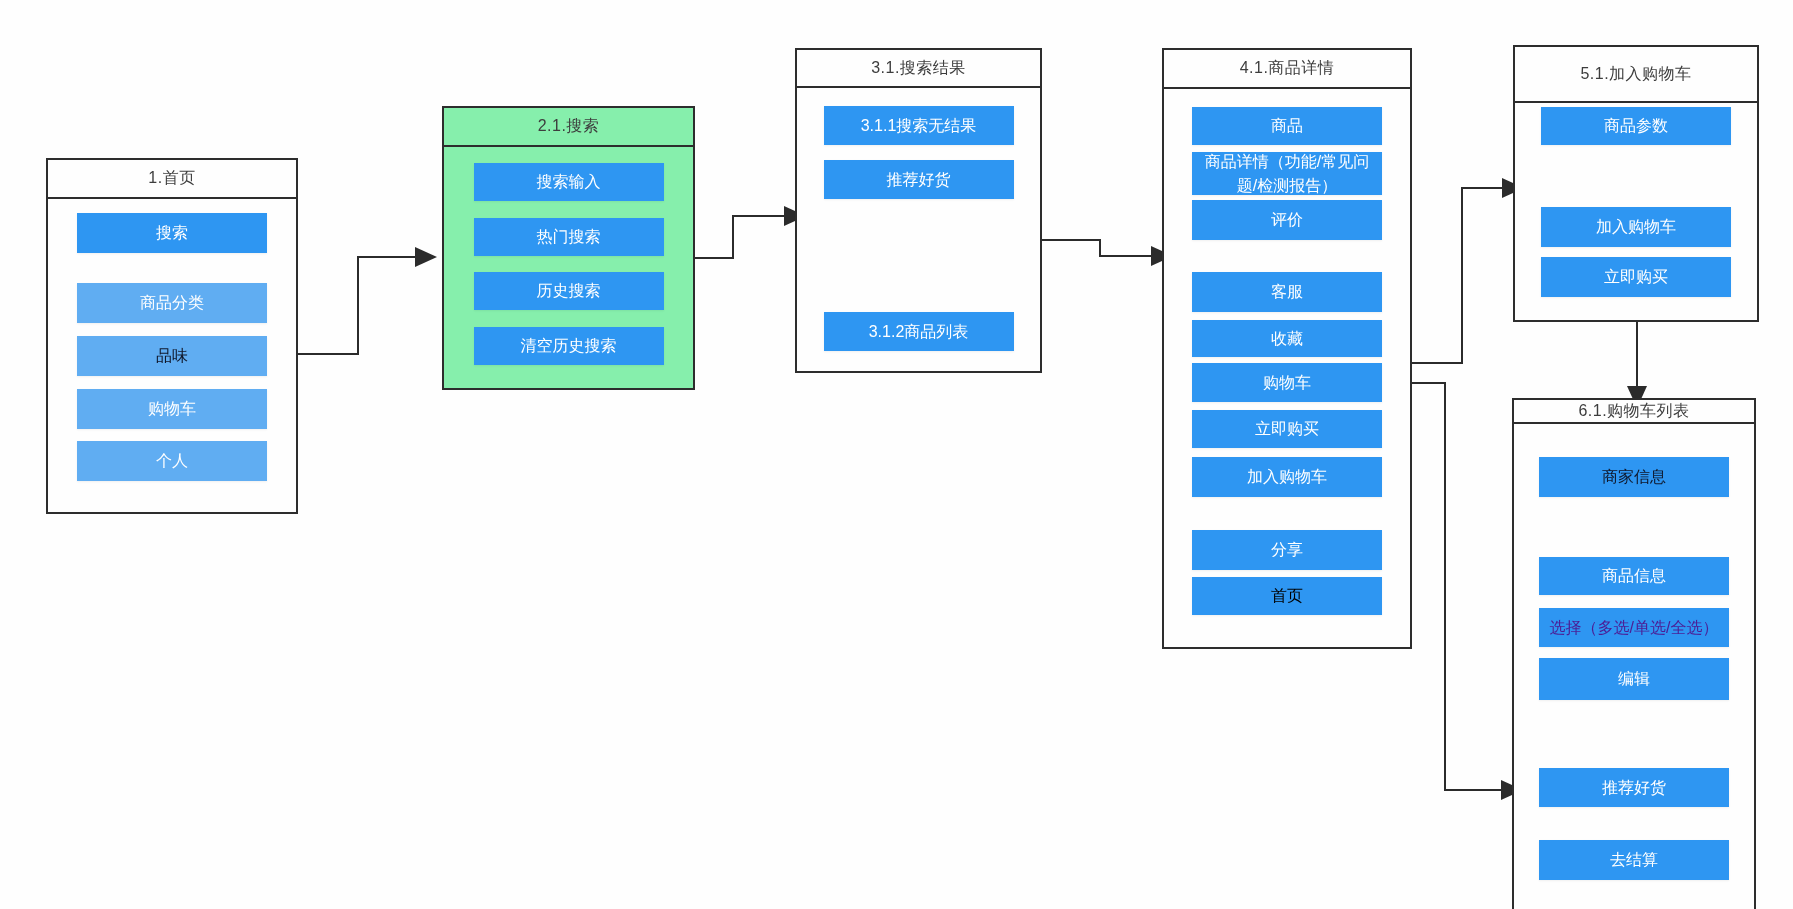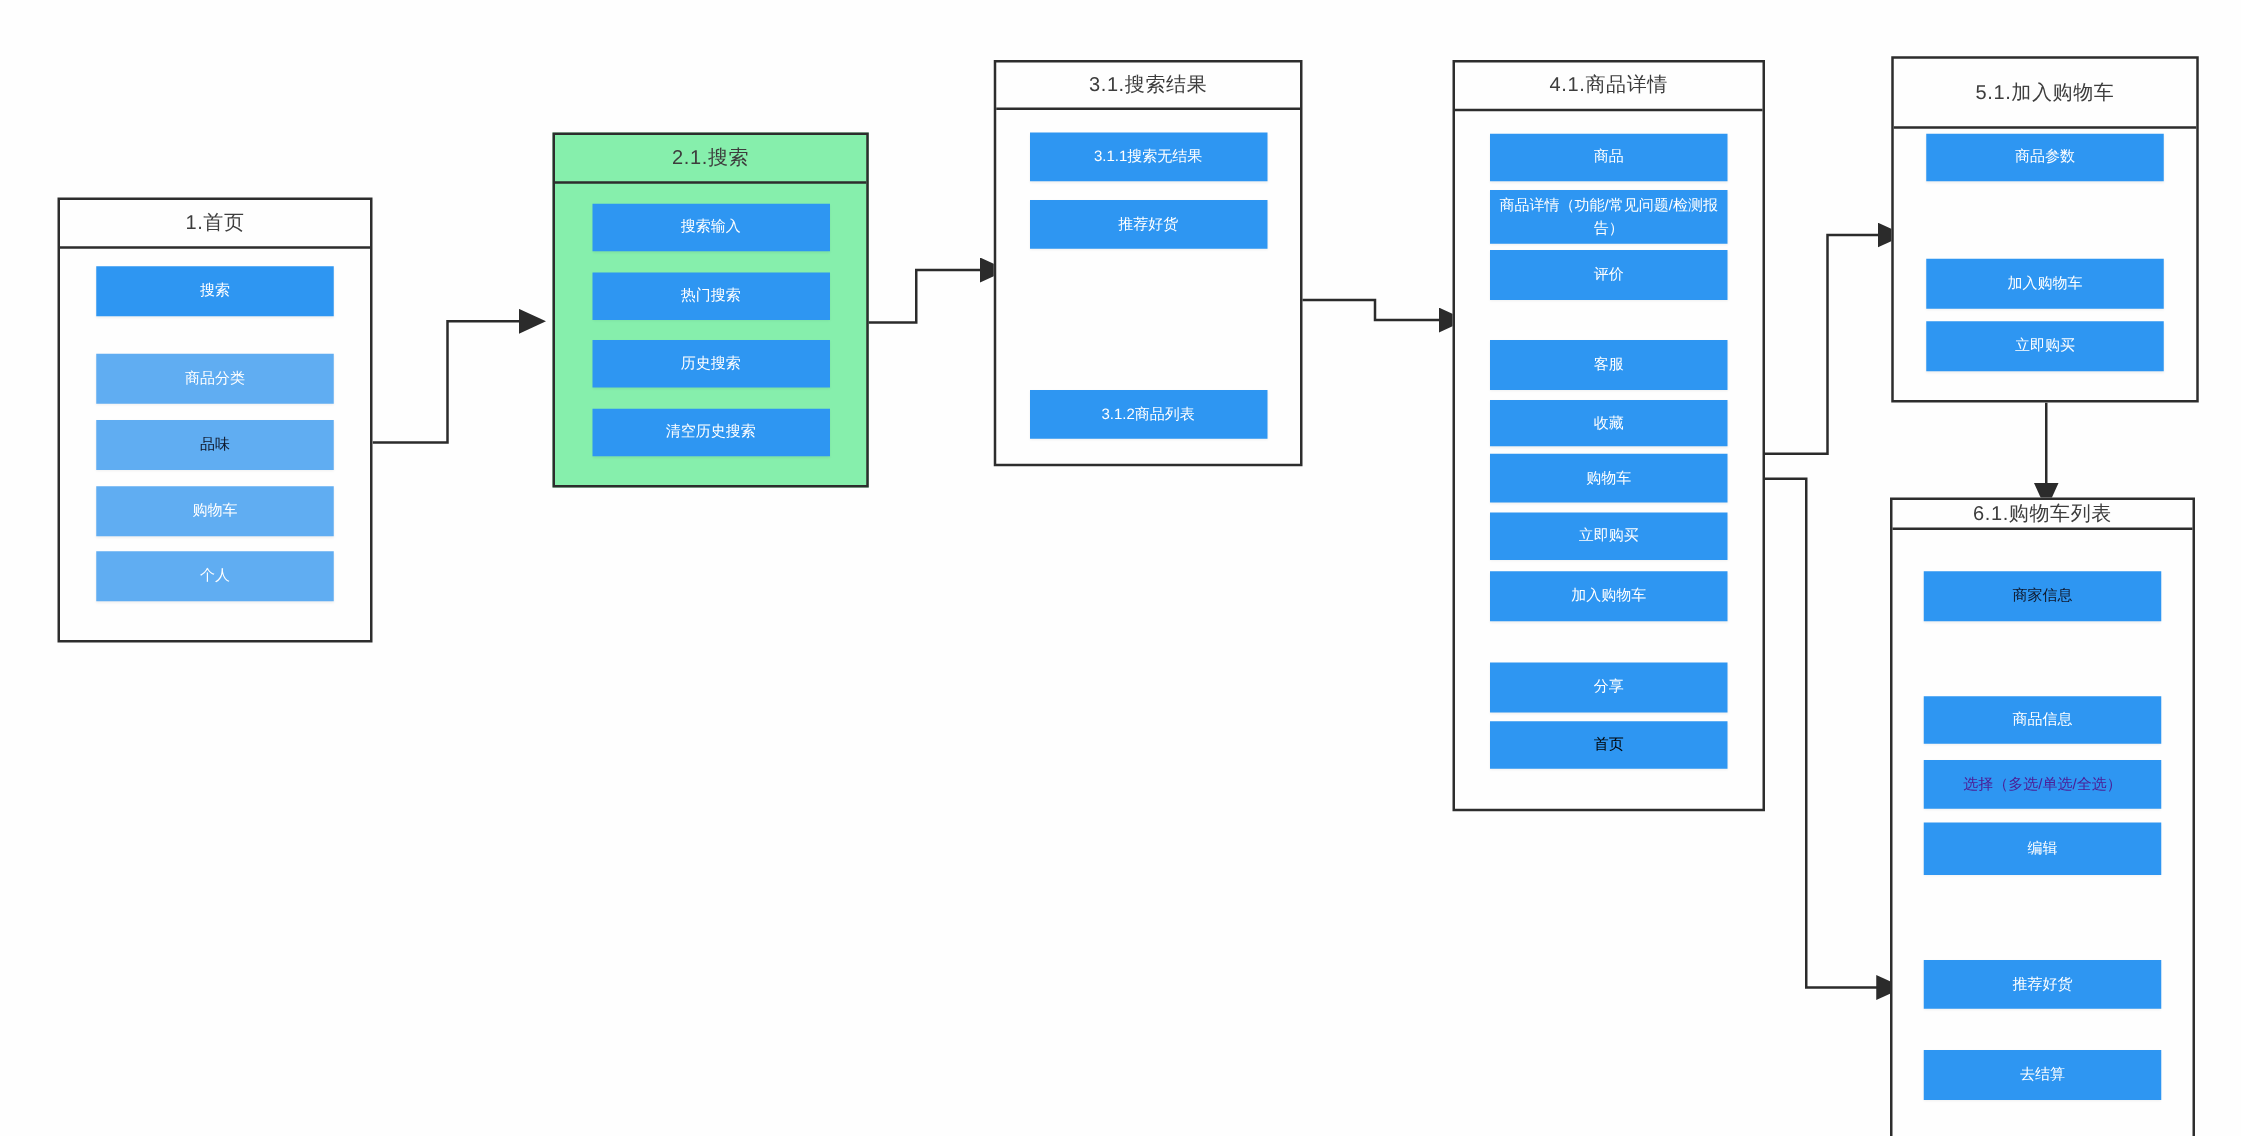--- a/index.html
+++ b/index.html
@@ -50,7 +50,7 @@
     justify-content: center;
     text-align: center;
     color: #ffffff;
-    font-size: 12px;
+    font-size: 16px;
     line-height: 1.45;
     padding: 1px 6px;
     background: #2e96f2;

